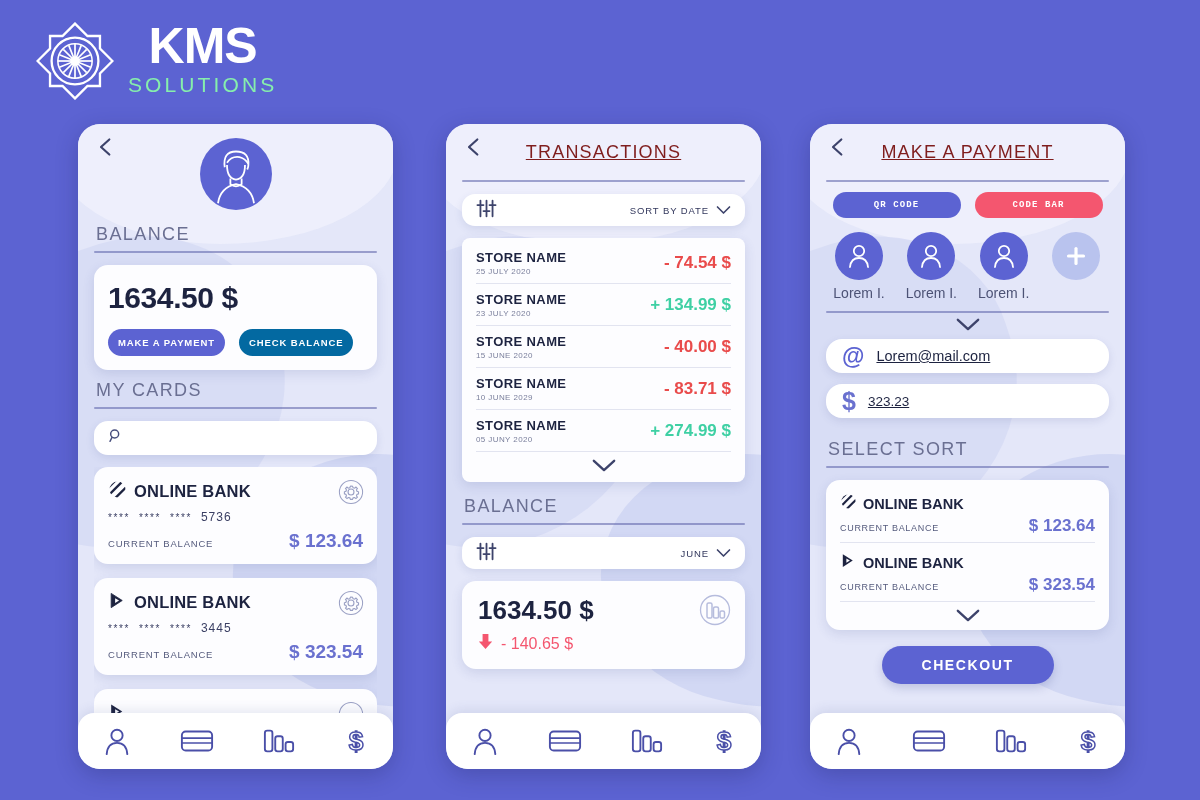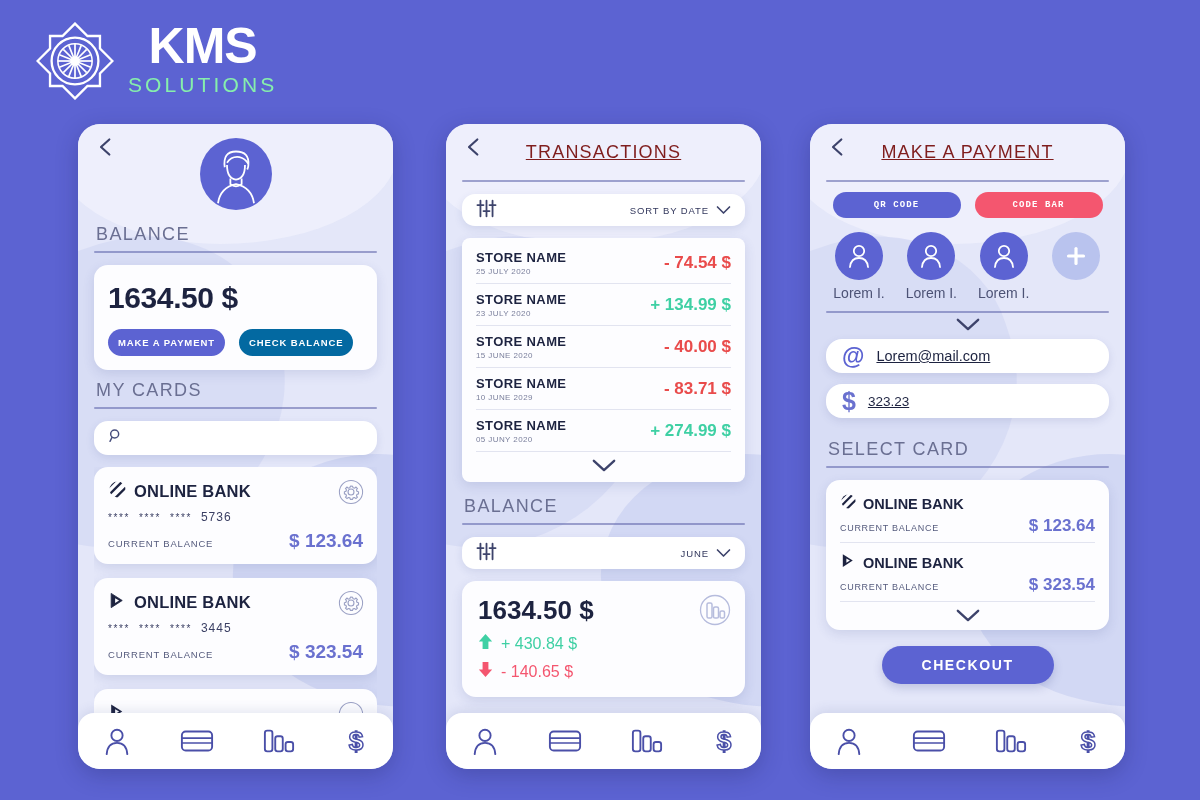--- a/index.html
+++ b/index.html
@@ -840,7 +840,7 @@
         <span class="field-val amount">323.23</span>
       </div>
 
-      <div class="sec-label">SELECT CARD</div>
+      <div class="sec-label">SELECT SORT</div>
       <div class="sec-rule"></div>
 
       <div class="sel-card">

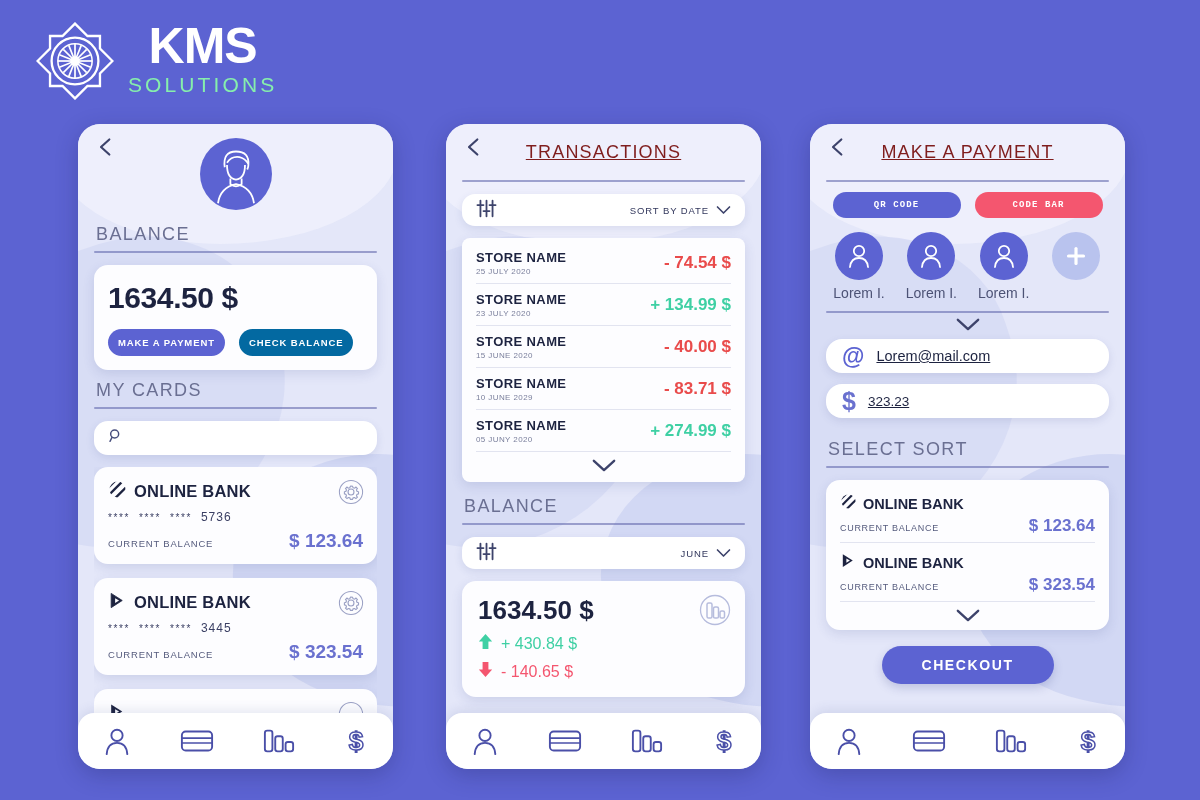--- a/index.html
+++ b/index.html
@@ -708,14 +708,6 @@
 
       <div class="sum-card">
         <div class="sum-amount">1634.50 $</div>
-        <div class="sum-line sum-up">
-          <span>
-            <svg viewBox="0 0 18 20" width="15" height="17">
-                <path d="M9 1 L17 10 L12.5 10 L12.5 19 L5.5 19 L5.5 10 L1 10 Z" fill="#3fd0a4"></path>
-              </svg>
-          </span>
-          <span>+ 430.84 $</span>
-        </div>
         <div class="sum-line sum-down">
           <span>
             <svg viewBox="0 0 18 20" width="15" height="17">

